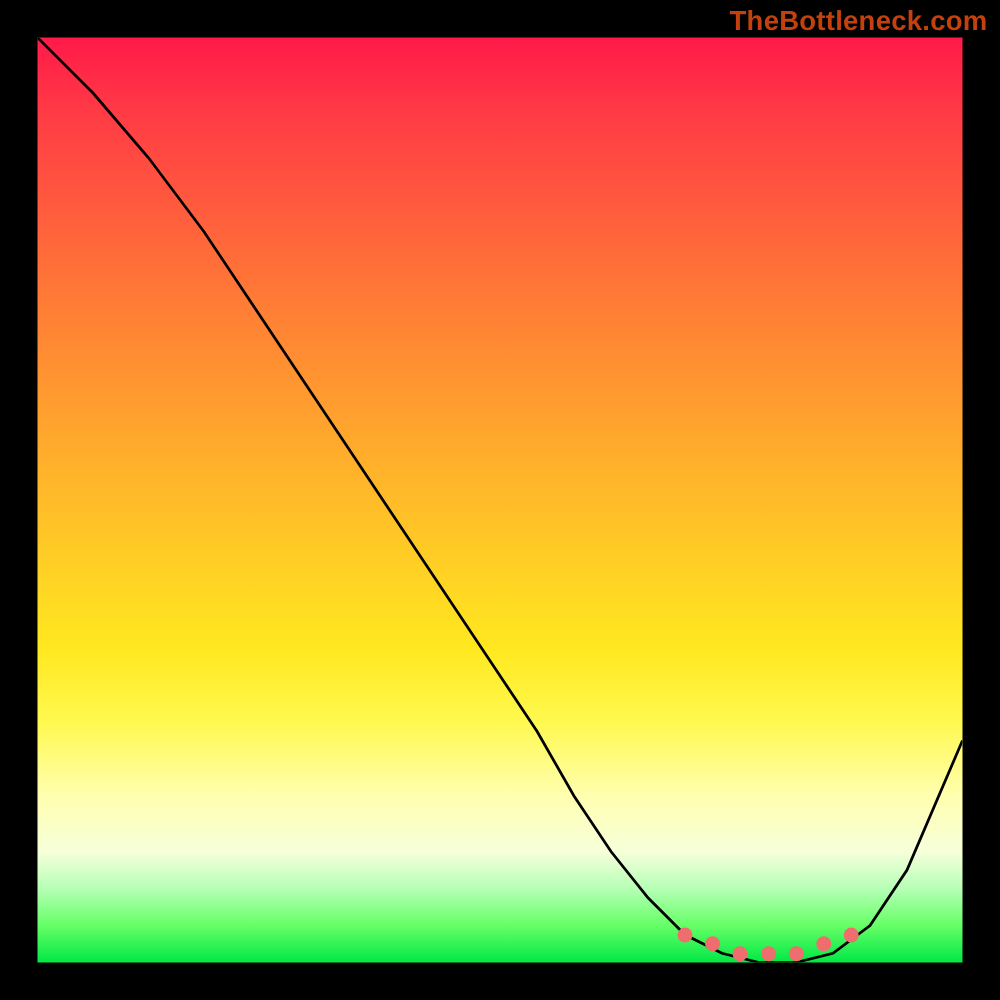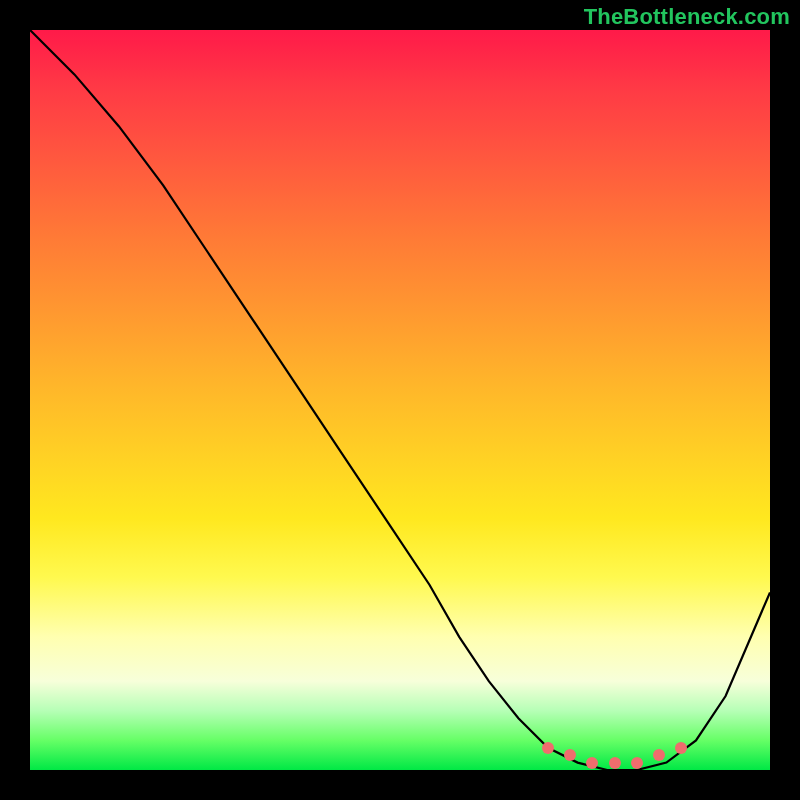--- a/index.html
+++ b/index.html
@@ -17,7 +17,7 @@
     font-family: Arial, Helvetica, sans-serif;
     font-size: 22px;
     font-weight: bold;
-    color: #22c55e;
+    color: #c2410c;
     letter-spacing: 0.2px;
   }
   .plot {

